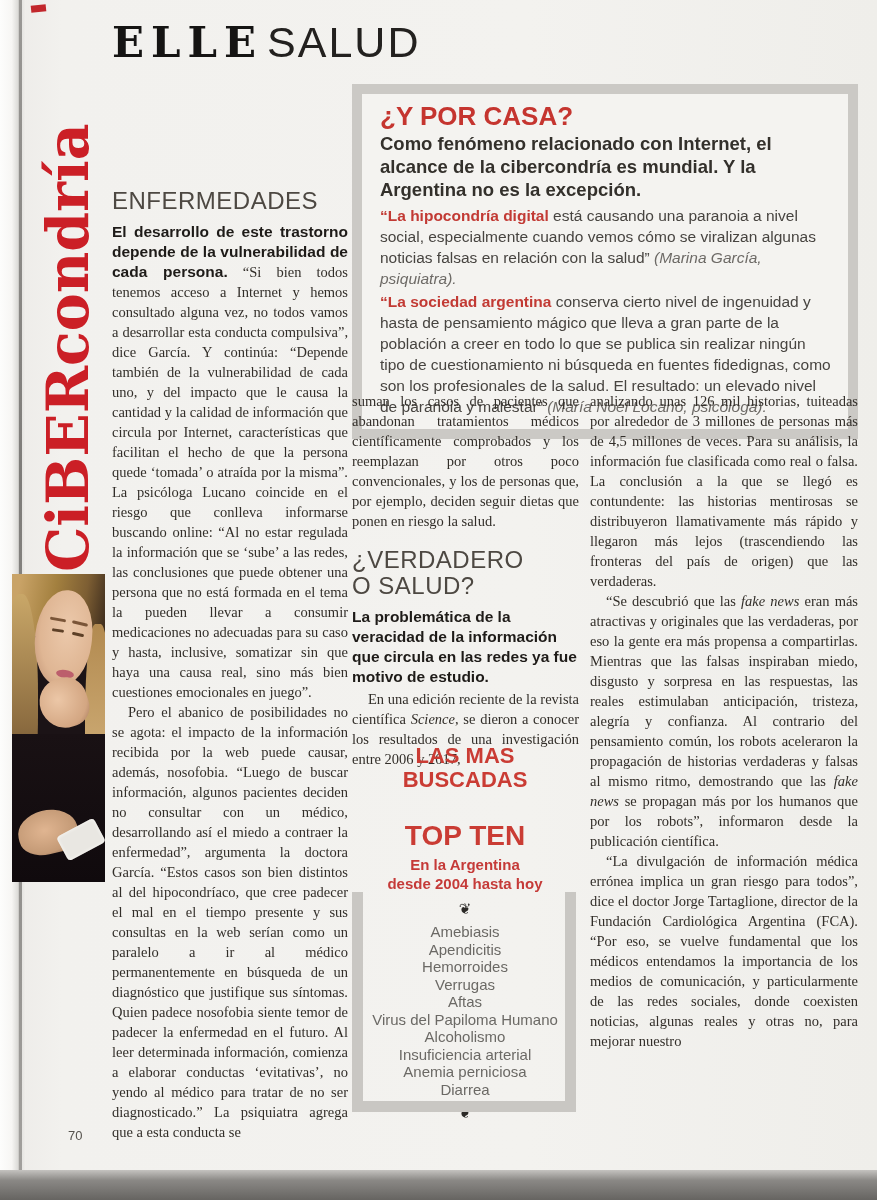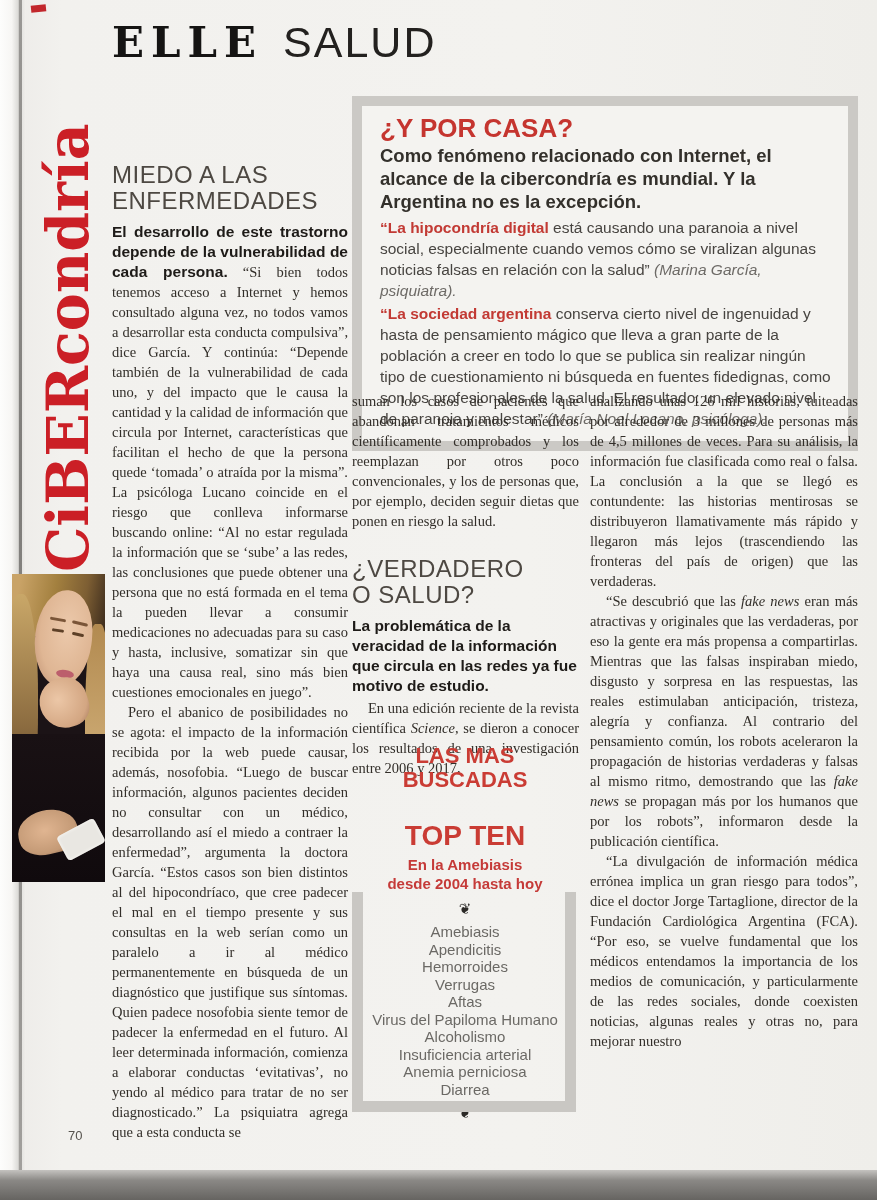--- a/index.html
+++ b/index.html
@@ -19,7 +19,7 @@
   
   .masthead{position:absolute;left:112px;top:18px;white-space:nowrap;}
   .brand{font-family:"DejaVu Serif",serif;font-weight:bold;font-size:42px;letter-spacing:7px;color:#151413;text-align:center;}
-  .section{font-family:"Liberation Sans",sans-serif;font-weight:normal;font-size:43px;letter-spacing:2px;color:#23211f;margin-left:20px;}
+  .section{font-family:"Liberation Sans",sans-serif;font-weight:normal;font-size:43px;letter-spacing:2px;color:#23211f;margin-left:4px;}
 
   
   .vertical-title{

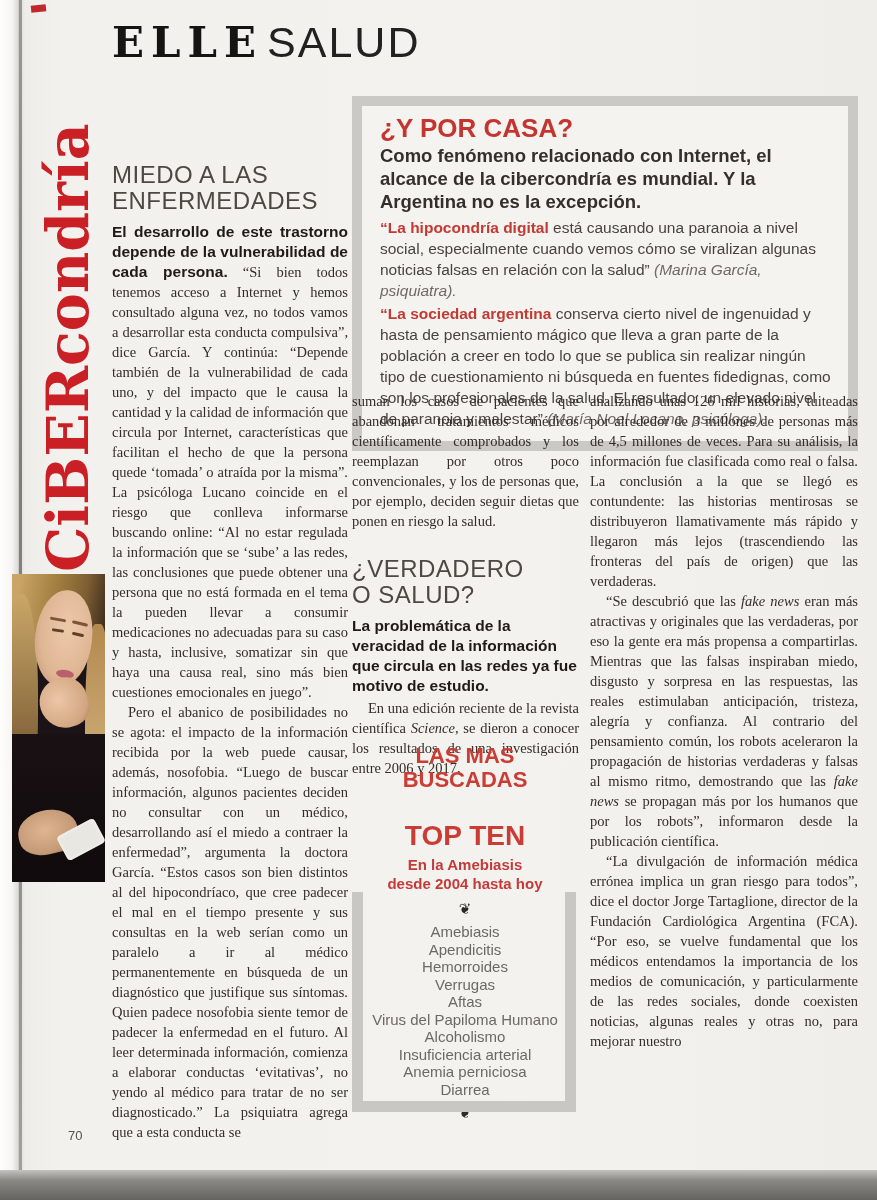--- a/index.html
+++ b/index.html
@@ -66,7 +66,7 @@
   .col-right{position:absolute;left:590px;top:391px;width:268px;}
 
   
-  .porcasa{position:absolute;left:352px;top:96px;width:506px;box-sizing:border-box;
+  .porcasa{position:absolute;left:352px;top:84px;width:506px;box-sizing:border-box;
     border:10px solid #cbc9c5;background:#f4f3f0;padding:8px 16px 10px 18px;}
   .porcasa .title{font-size:26px;font-weight:bold;color:#c5352f;letter-spacing:0;line-height:28px;margin:0;}
   .porcasa .intro{font-size:18.5px;font-weight:bold;color:#18151

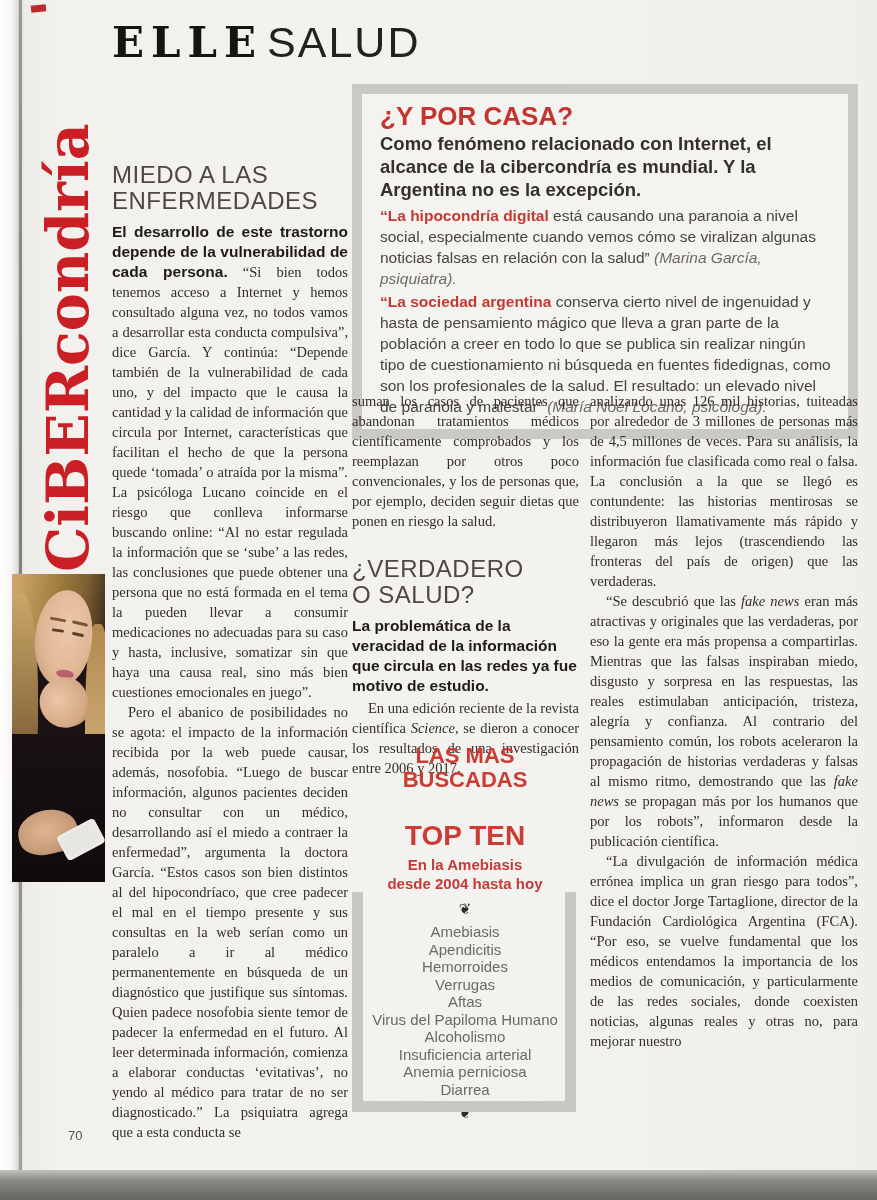--- a/index.html
+++ b/index.html
@@ -120,7 +120,7 @@
 
   <section class="col-left">
     <h2 class="thin-heading">
-      <span>MIEDO A LAS</span><br>
+      <br>
       <span>ENFERMEDADES</span>
     </h2>
     <p class="body-serif"><span class="sans-lead">El desarrollo de este trastorno depende de la vulnerabilidad de cada persona.</span><span> “Si bien todos tenemos acceso a Internet y hemos consultado alguna vez, no todos vamos a desarrollar esta conducta compulsiva”, dice García. Y continúa: “Depende también de la vulnerabilidad de cada uno, y del impacto que le causa la cantidad y la calidad de información que circula por Internet, características que facilitan el hecho de que la persona quede ‘tomada’ o atraída por la misma”. La psicóloga Lucano coincide en el riesgo que conlleva informarse buscando online: “Al no estar regulada la información que se ‘sube’ a las redes, las conclusiones que puede obtener una persona que no está formada en el tema la pueden llevar a consumir medicaciones no adecuadas para su caso y hasta, inclusive, somatizar sin que haya una causa real, sino más bien cuestiones emocionales en juego”.</span></p>

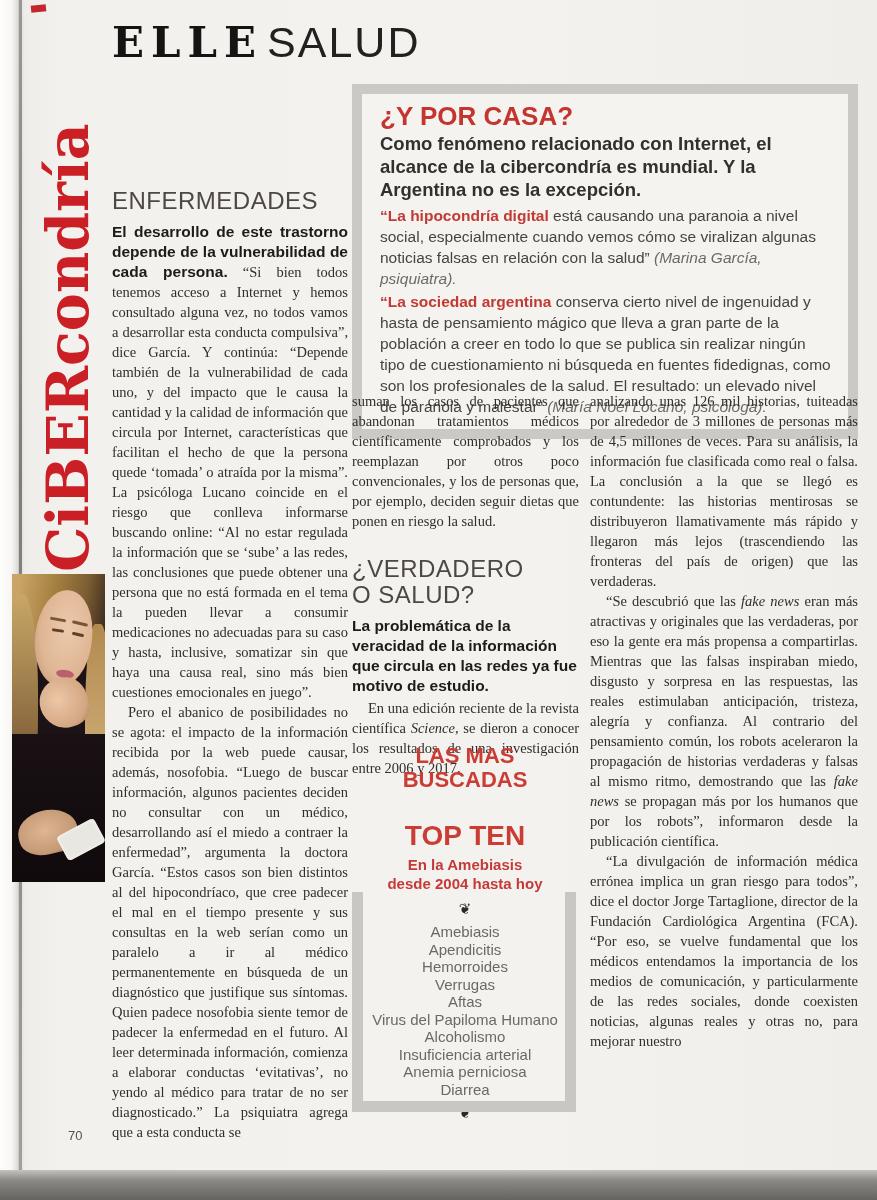--- a/index.html
+++ b/index.html
@@ -136,7 +136,7 @@
 
   <section class="col-mid">
     <p class="body-serif">suman los casos de pacientes que abandonan tratamientos médicos científicamente comprobados y los reemplazan por otros poco convencionales, y los de personas que, por ejemplo, deciden seguir dietas que ponen en riesgo la salud.</p>
-    <h2 class="thin-heading" style="margin-top:25px;">
+    <h2 class="thin-heading" style="margin-top:16px;">
       <span>¿VERDADERO</span><br>
       <span>O SALUD?</span>
     </h2>

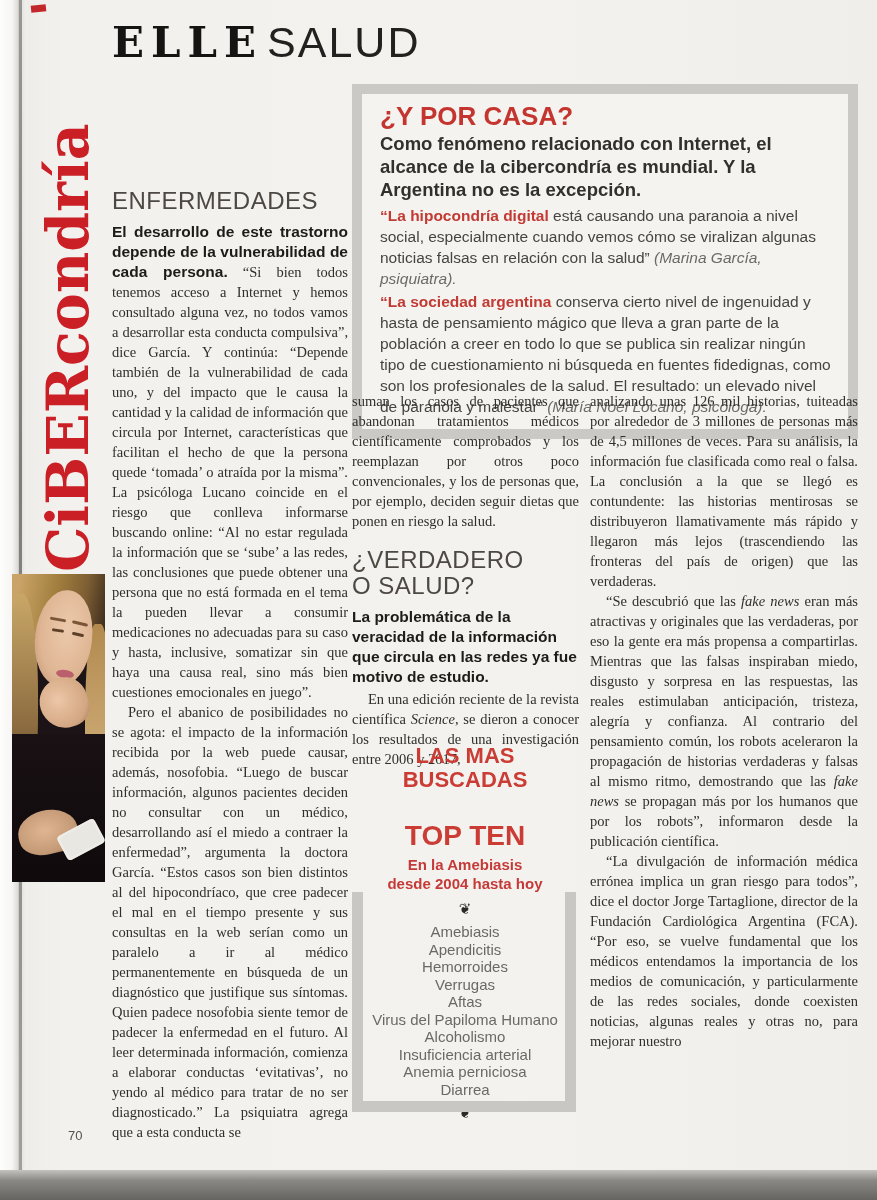--- a/index.html
+++ b/index.html
@@ -151,7 +151,7 @@
     </div>
     <div class="t2">TOP TEN</div>
     <div class="scope">
-      <span>En la Amebiasis</span><br>
+      <span>En la Argentina</span><br>
       <span>desde 2004 hasta hoy</span>
     </div>
     <div class="orn">❦</div>

